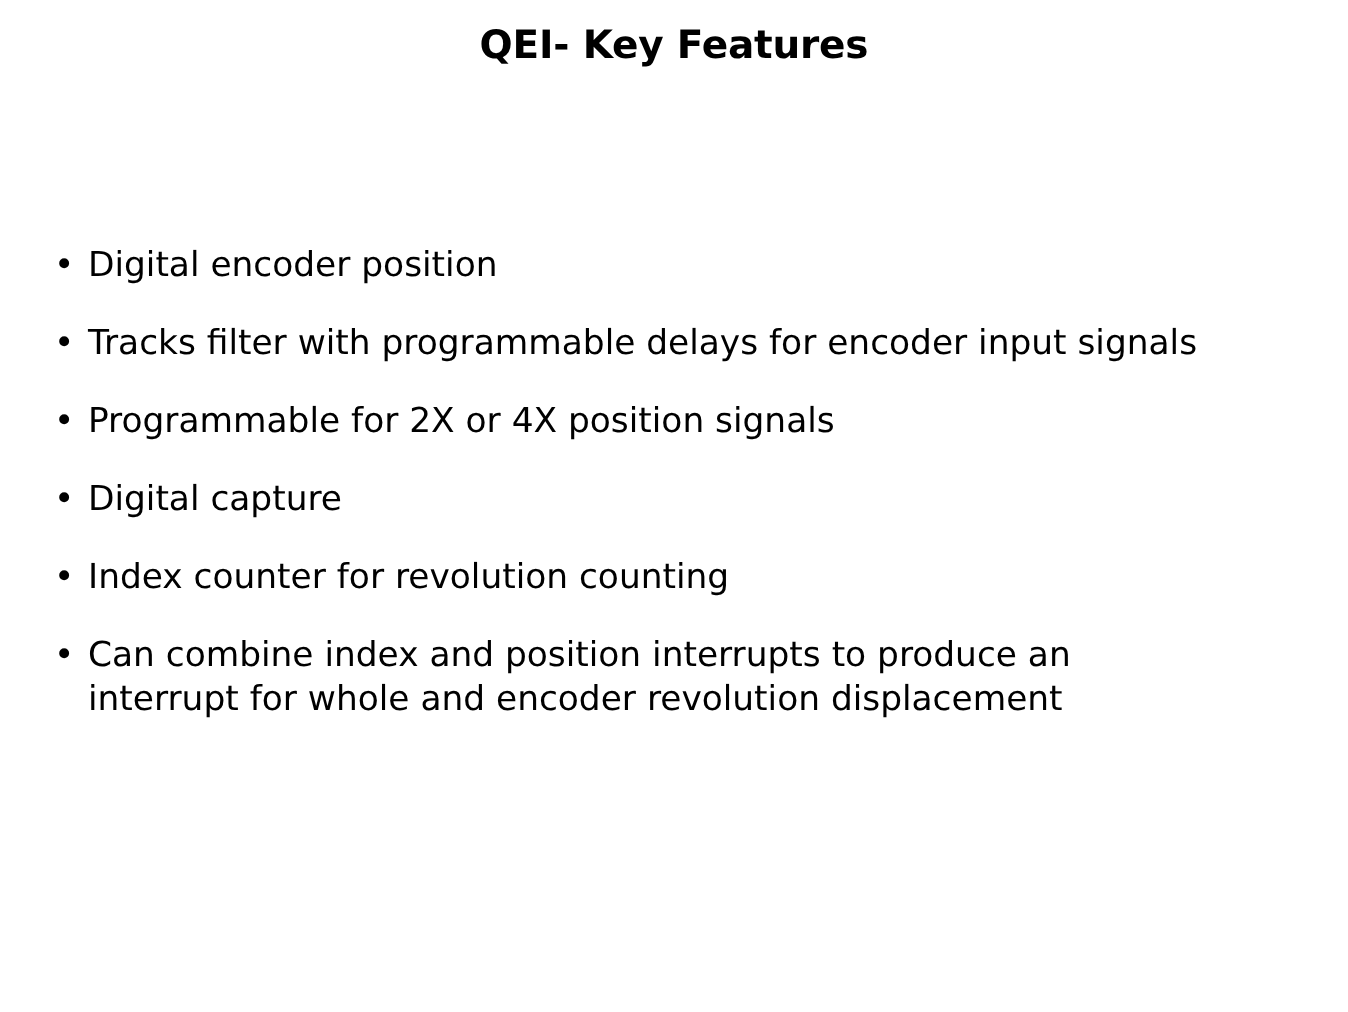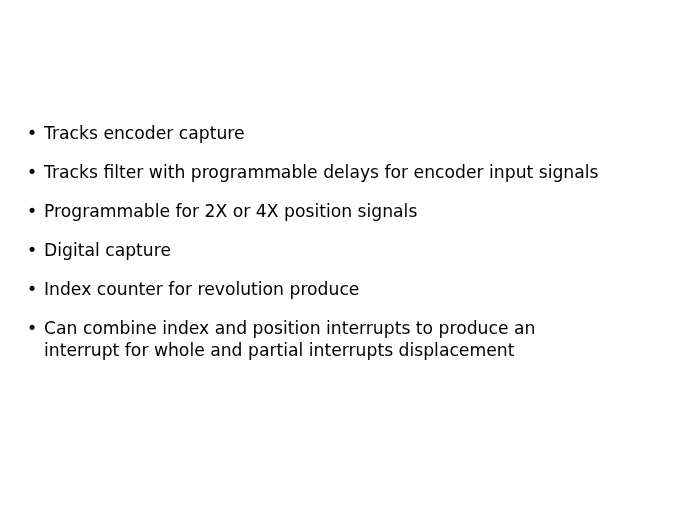--- a/index.html
+++ b/index.html
@@ -70,6 +70,7 @@
 
 <div class="slide">
 
+  <div class="slide-title">QEI- Key Features</div>
 
   <div class="bullet-list">
 

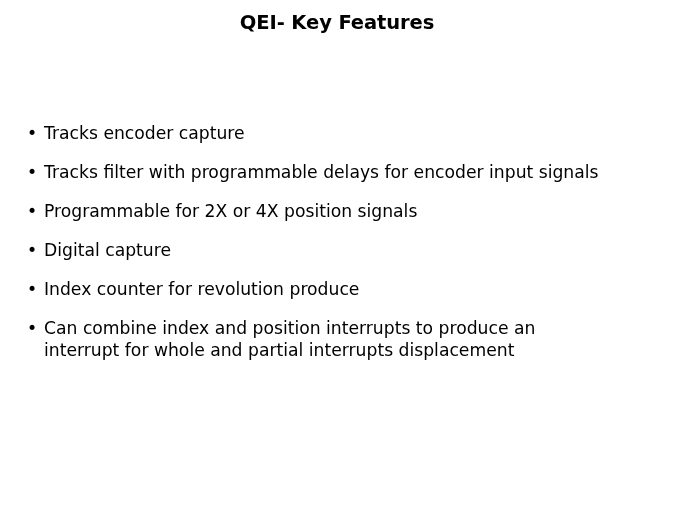--- a/index.html
+++ b/index.html
@@ -76,7 +76,7 @@
 
     <div class="bullet-item">
       <span class="bullet-marker">•</span>
-      <span class="bullet-text">Tracks encoder capture</span>
+      <span class="bullet-text">Digital encoder position</span>
     </div>
 
     <div class="bullet-item">

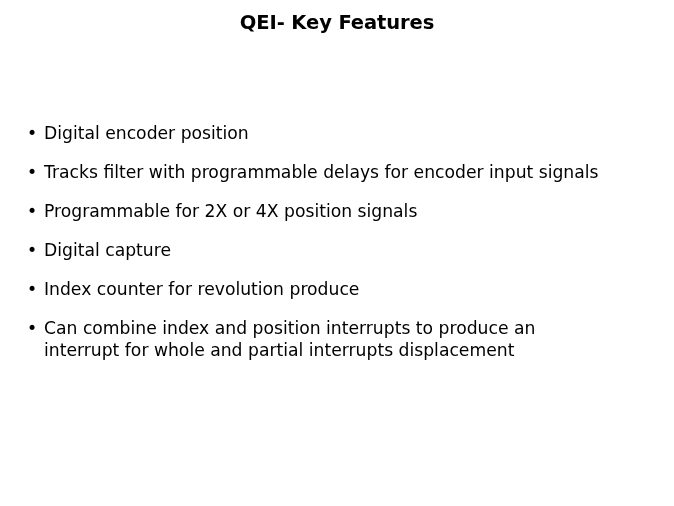--- a/index.html
+++ b/index.html
@@ -96,7 +96,7 @@
 
     <div class="bullet-item">
       <span class="bullet-marker">•</span>
-      <span class="bullet-text">Index counter for revolution produce</span>
+      <span class="bullet-text">Index counter for revolution counting</span>
     </div>
 
     <div class="bullet-item">

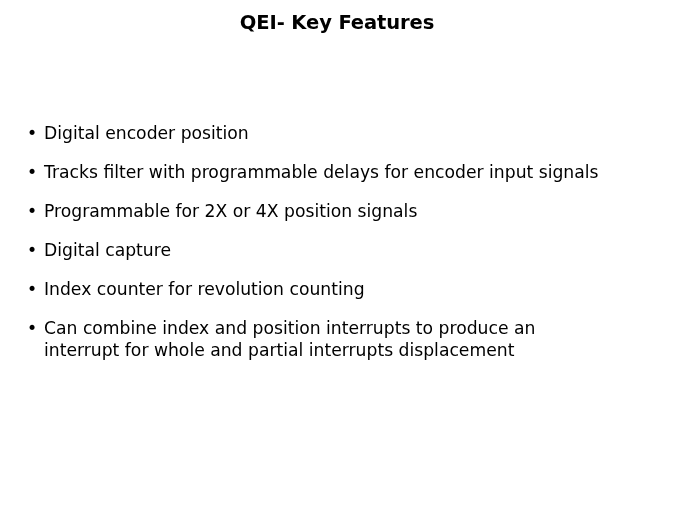--- a/index.html
+++ b/index.html
@@ -102,7 +102,7 @@
     <div class="bullet-item">
       <span class="bullet-marker">•</span>
       <span class="bullet-text">Can combine index and position interrupts to produce an
-interrupt for whole and partial interrupts displacement</span>
+interrupt for whole and encoder revolution displacement</span>
     </div>
 
   </div>

